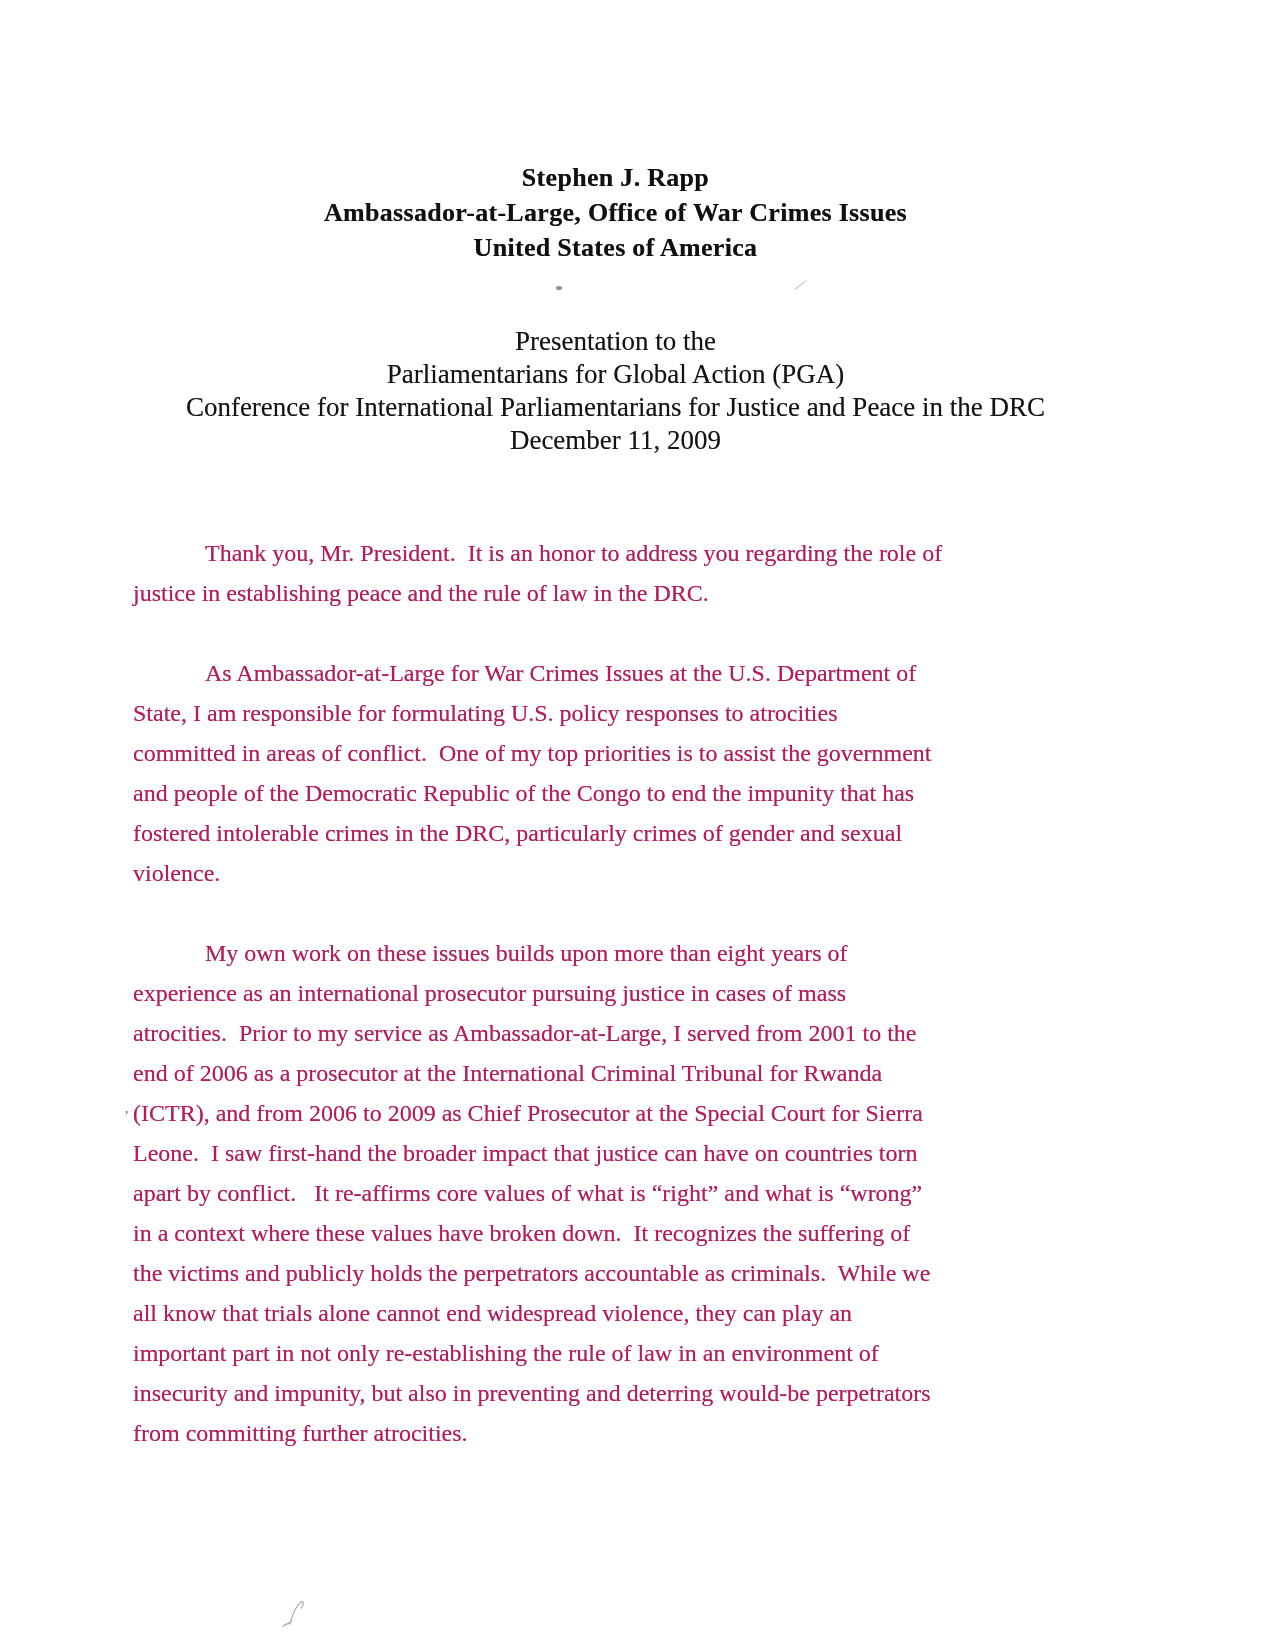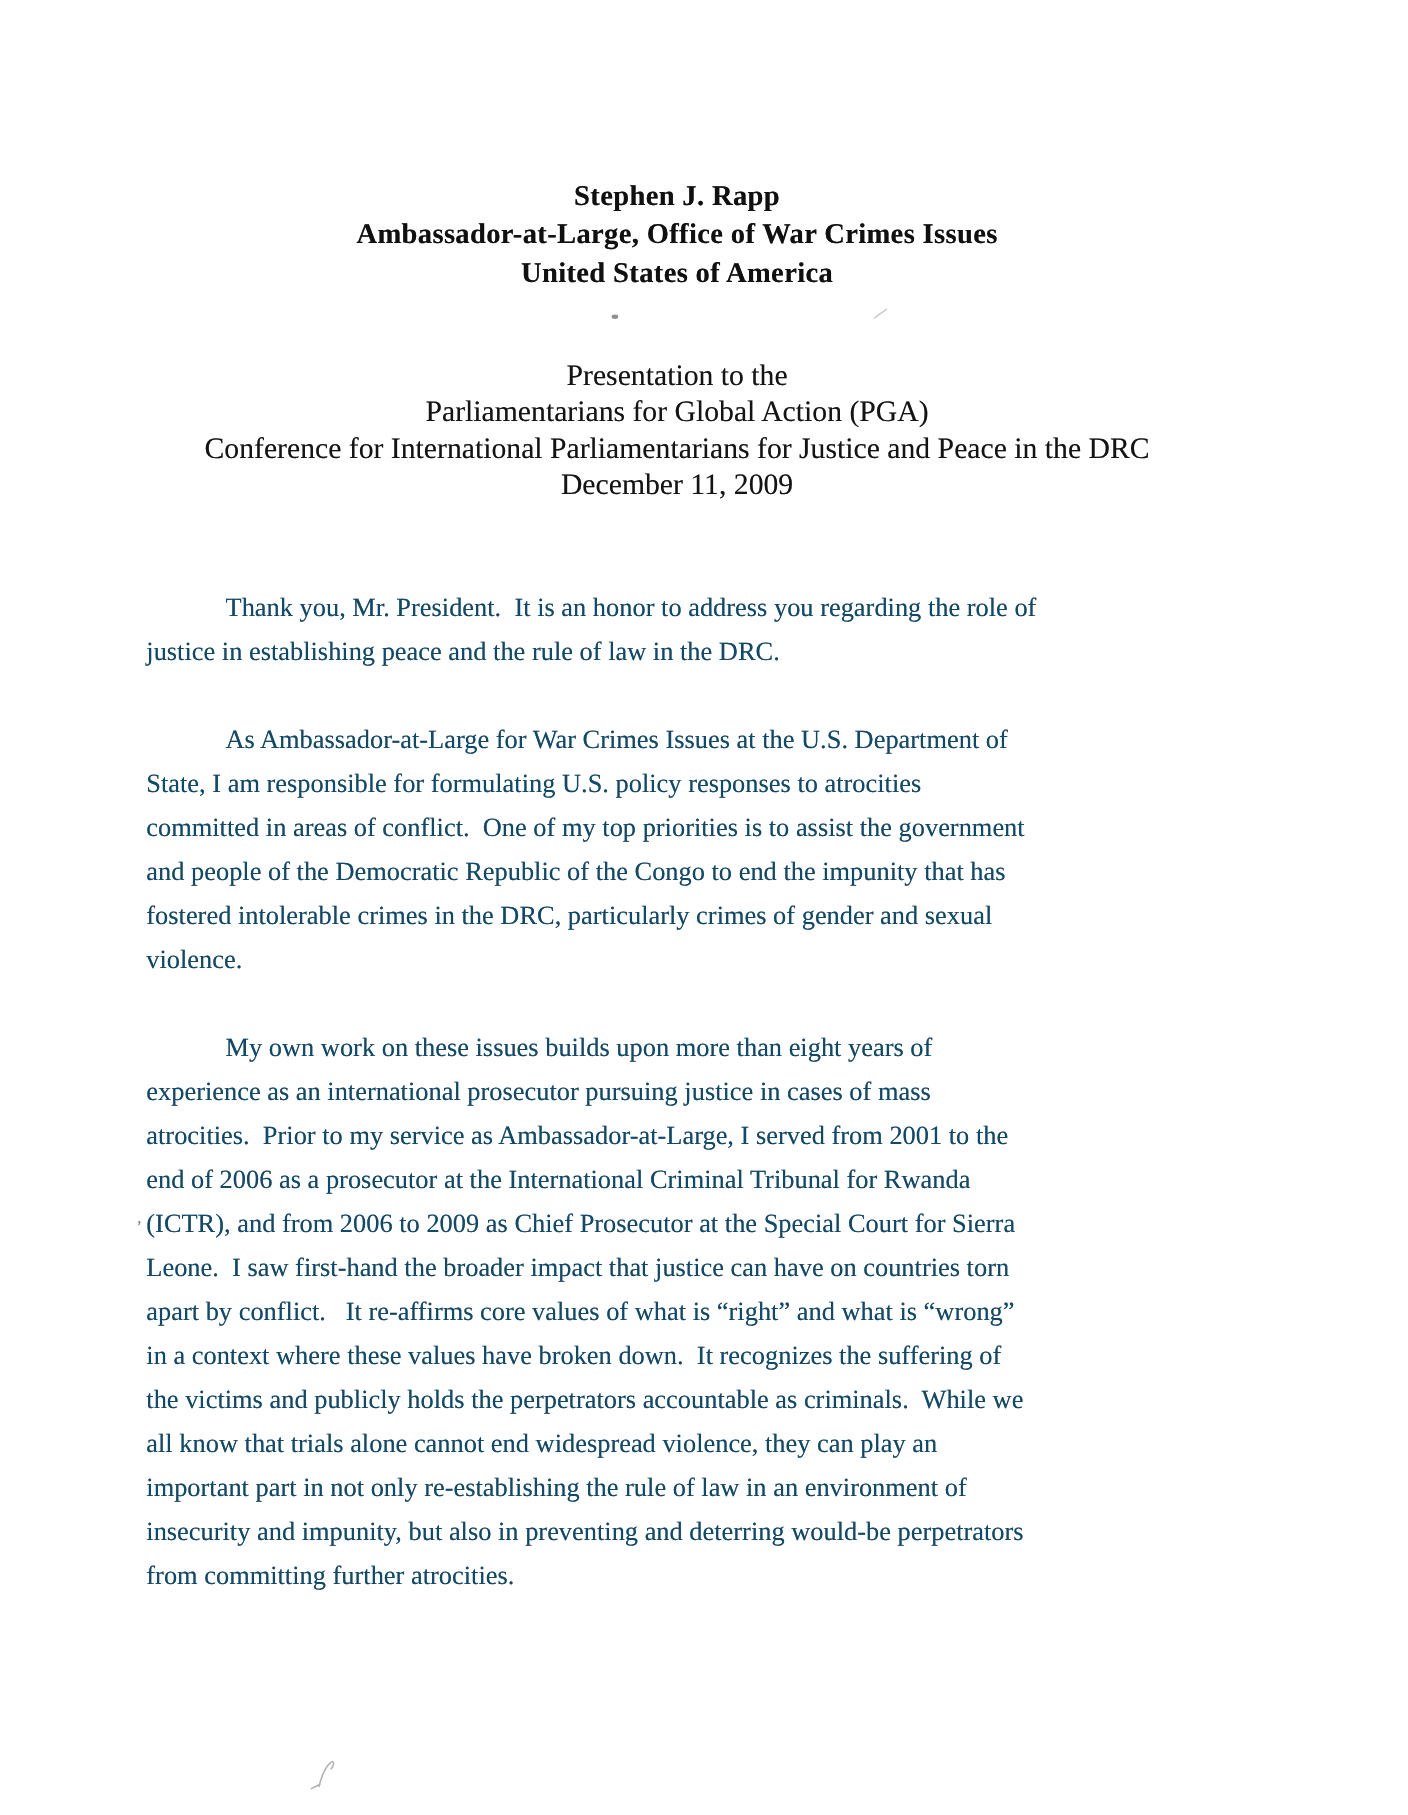--- a/index.html
+++ b/index.html
@@ -41,7 +41,7 @@
     margin: 0 0 40px 0;
     font-size: 24px;
     line-height: 40px;
-    color: #0c4a6e;
+    color: #be185d;
     white-space: pre-wrap;
     text-indent: 72px;
     text-shadow: 0 0 0.5px rgba(0,0,0,0.45);

